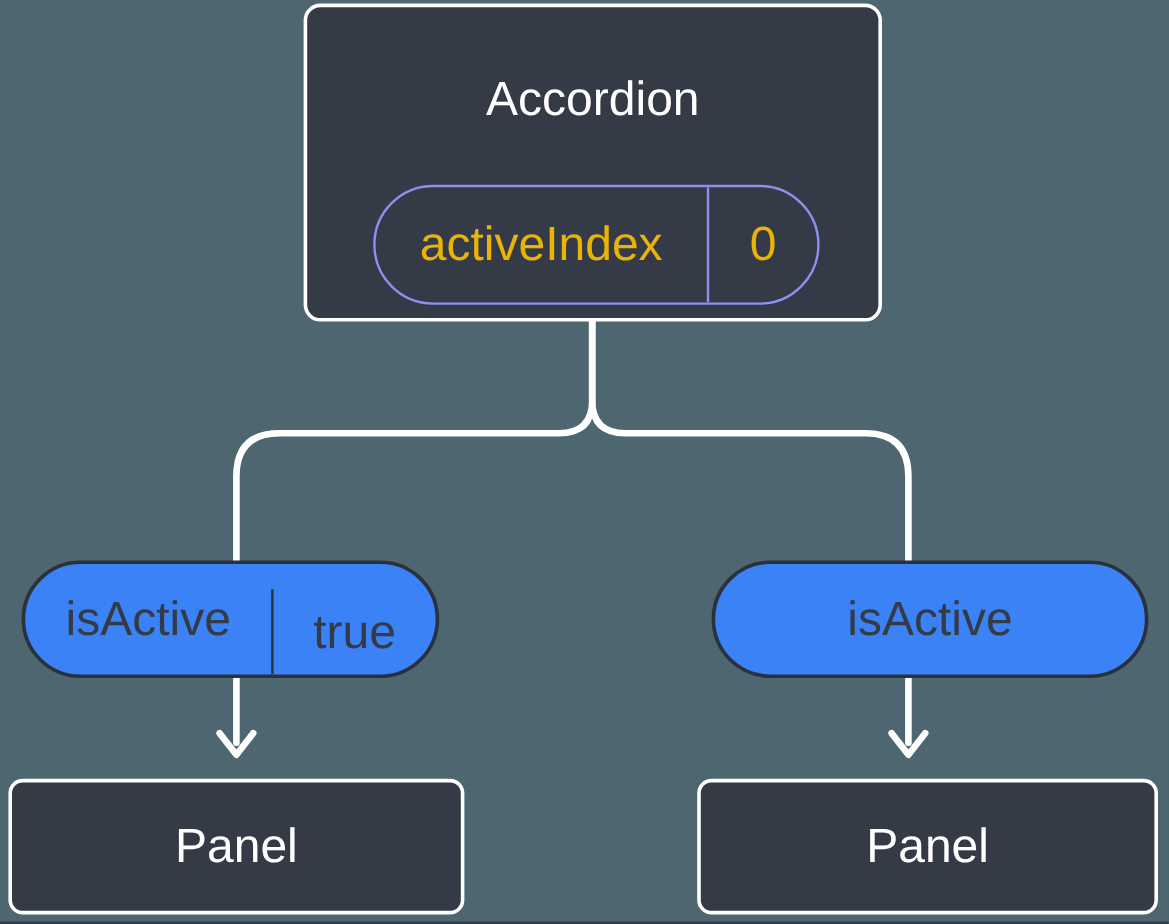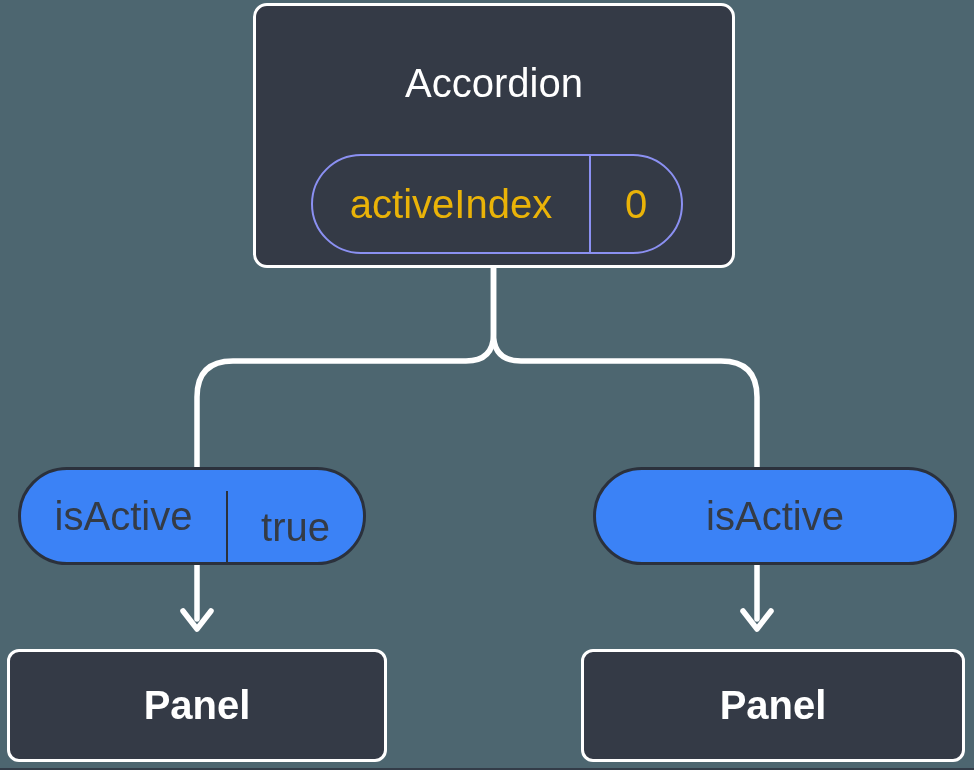--- a/index.html
+++ b/index.html
@@ -91,7 +91,7 @@
     justify-content: center;
     color: #ffffff;
     font-size: 40px;
-    font-weight: 700;
+    font-weight: 400;
   }
   .panel-node-left { left: 7px; width: 380px; }
   .panel-node-right { left: 581px; width: 384px; }

